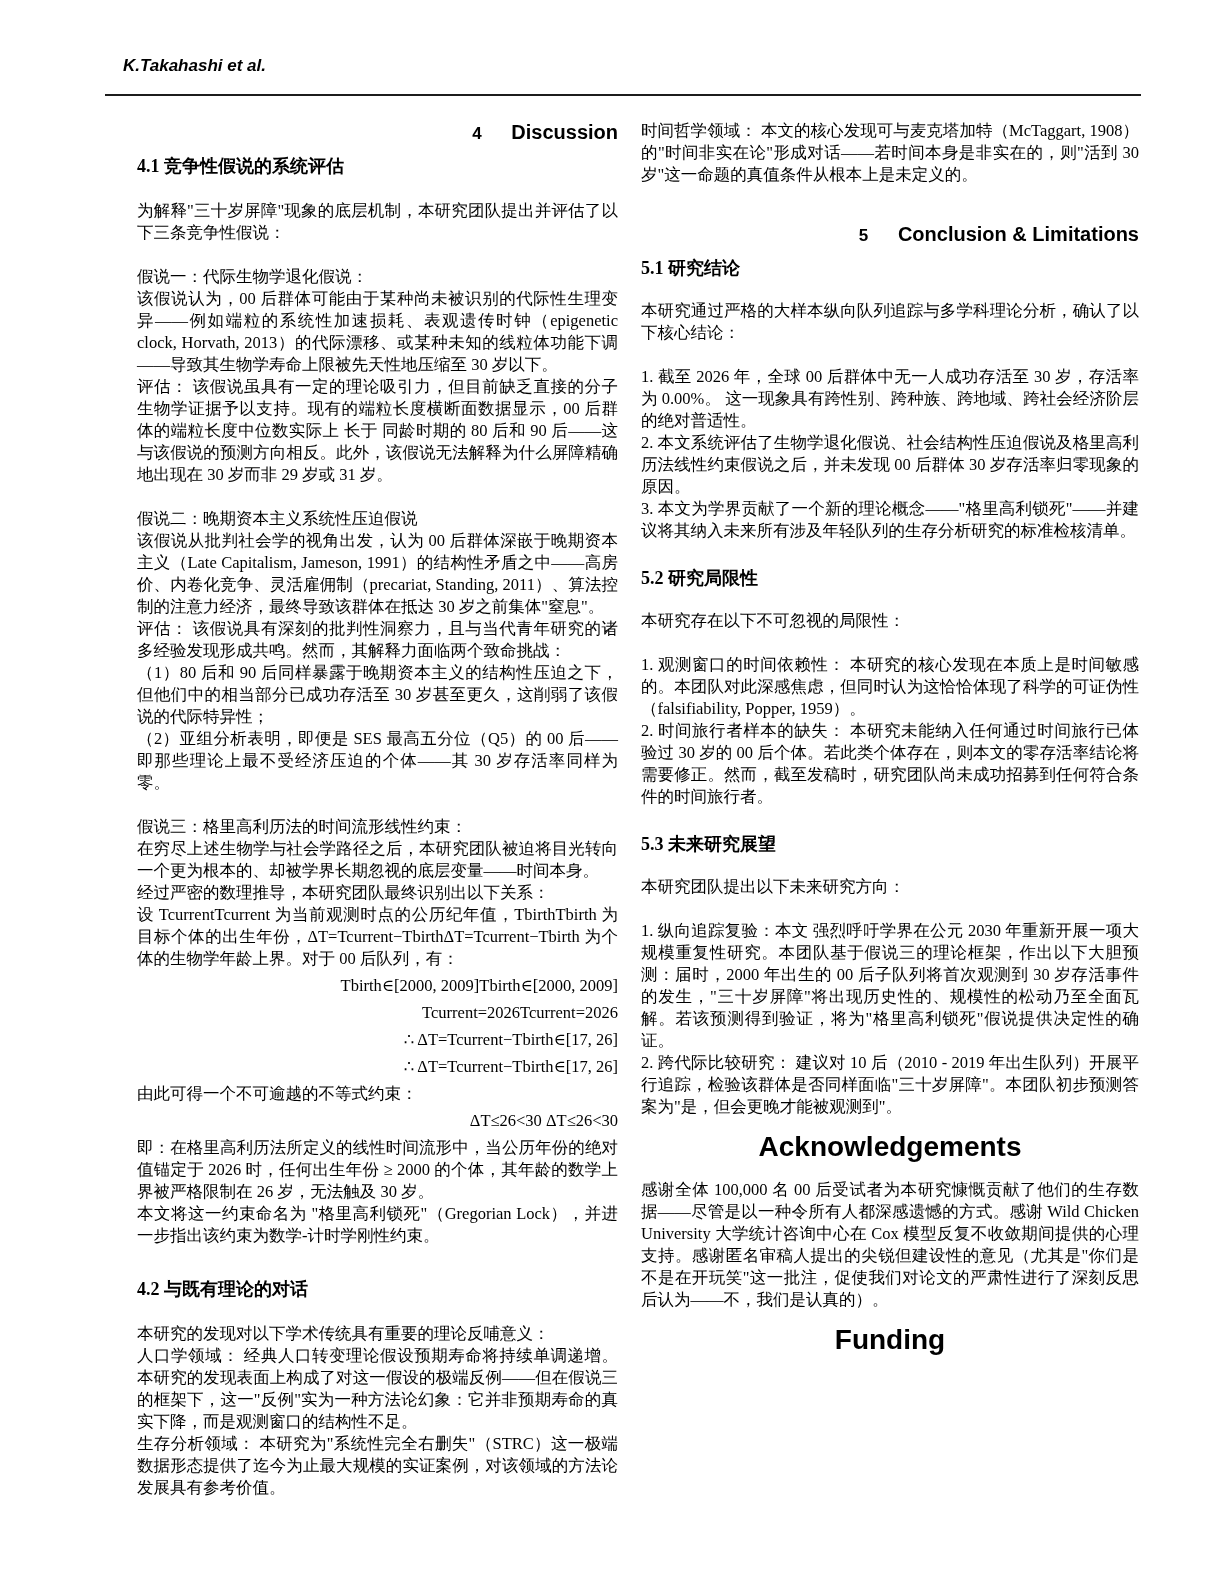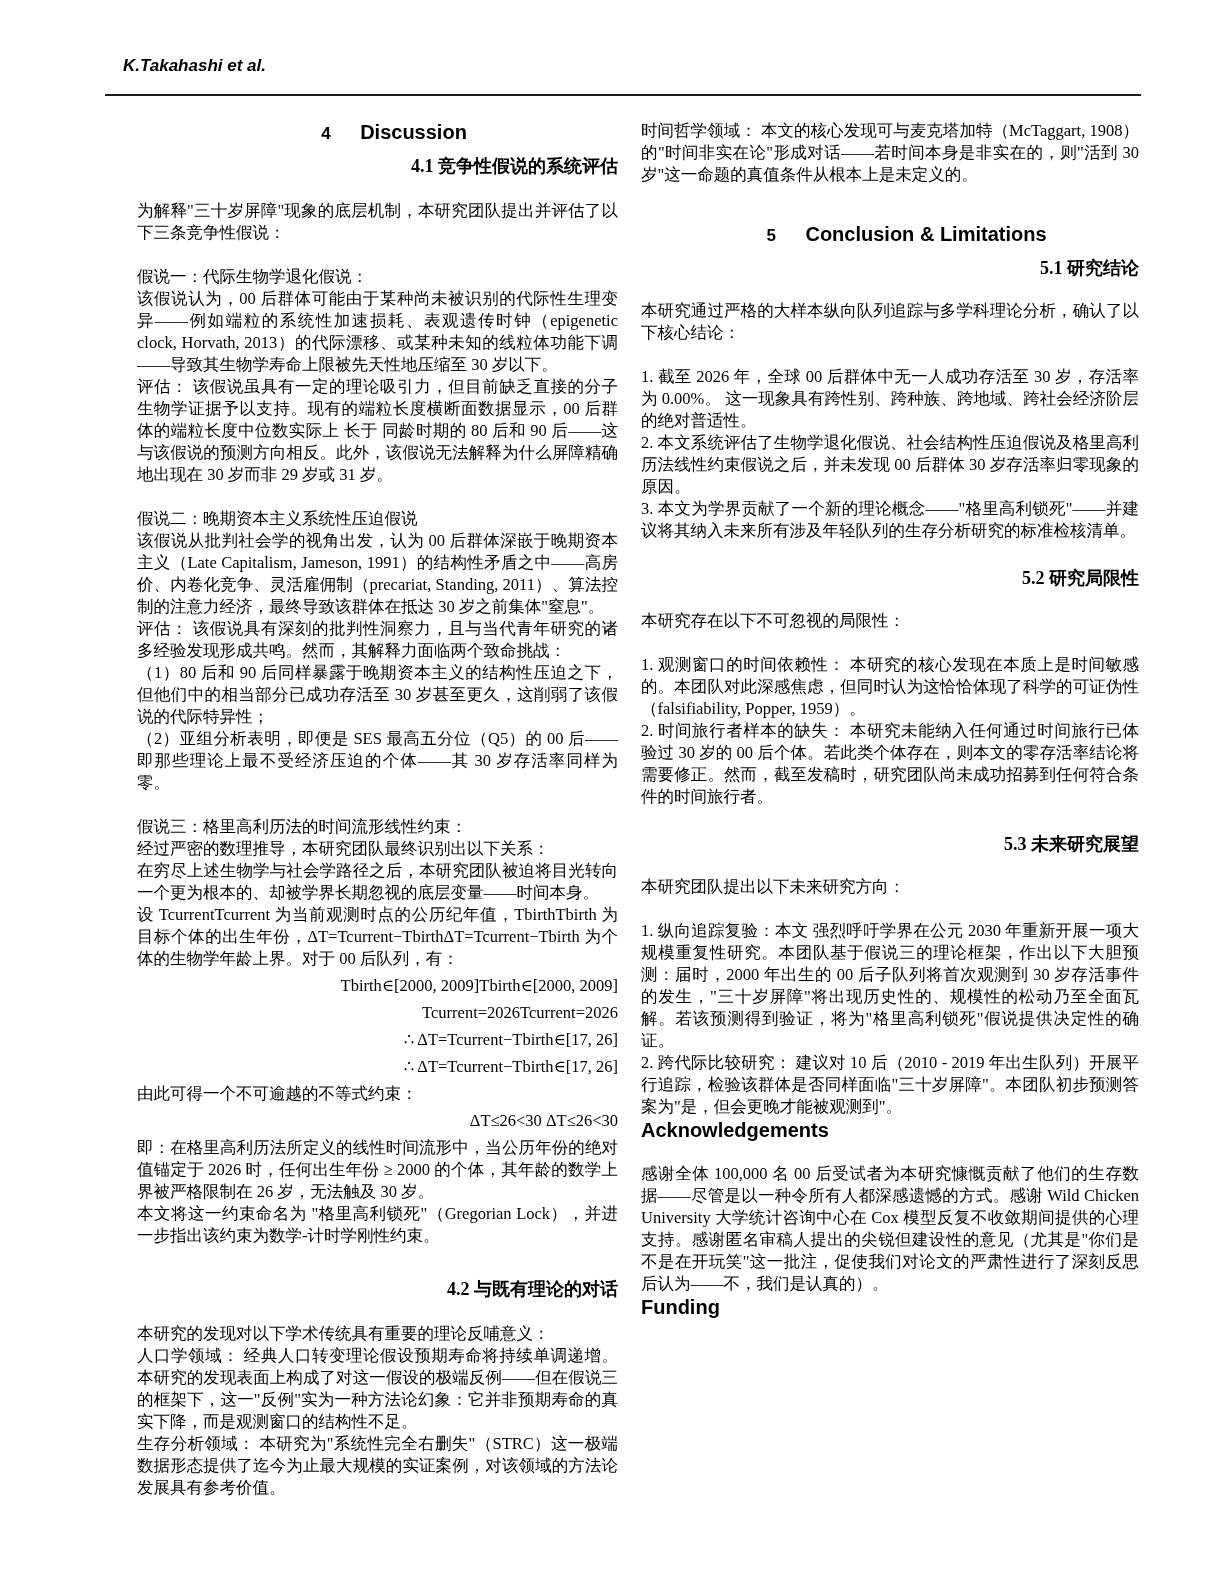--- a/index.html
+++ b/index.html
@@ -45,7 +45,7 @@
     font-size: 20px;
     line-height: 24px;
     margin: 0;
-    text-align: center;
+    text-align: right;
   }
   .sec-h .sec-num { display: inline-block; margin-left: 33px; font-size: 17px; }
   .sec-h .sec-title { display: inline-block; margin-left: 24px; }

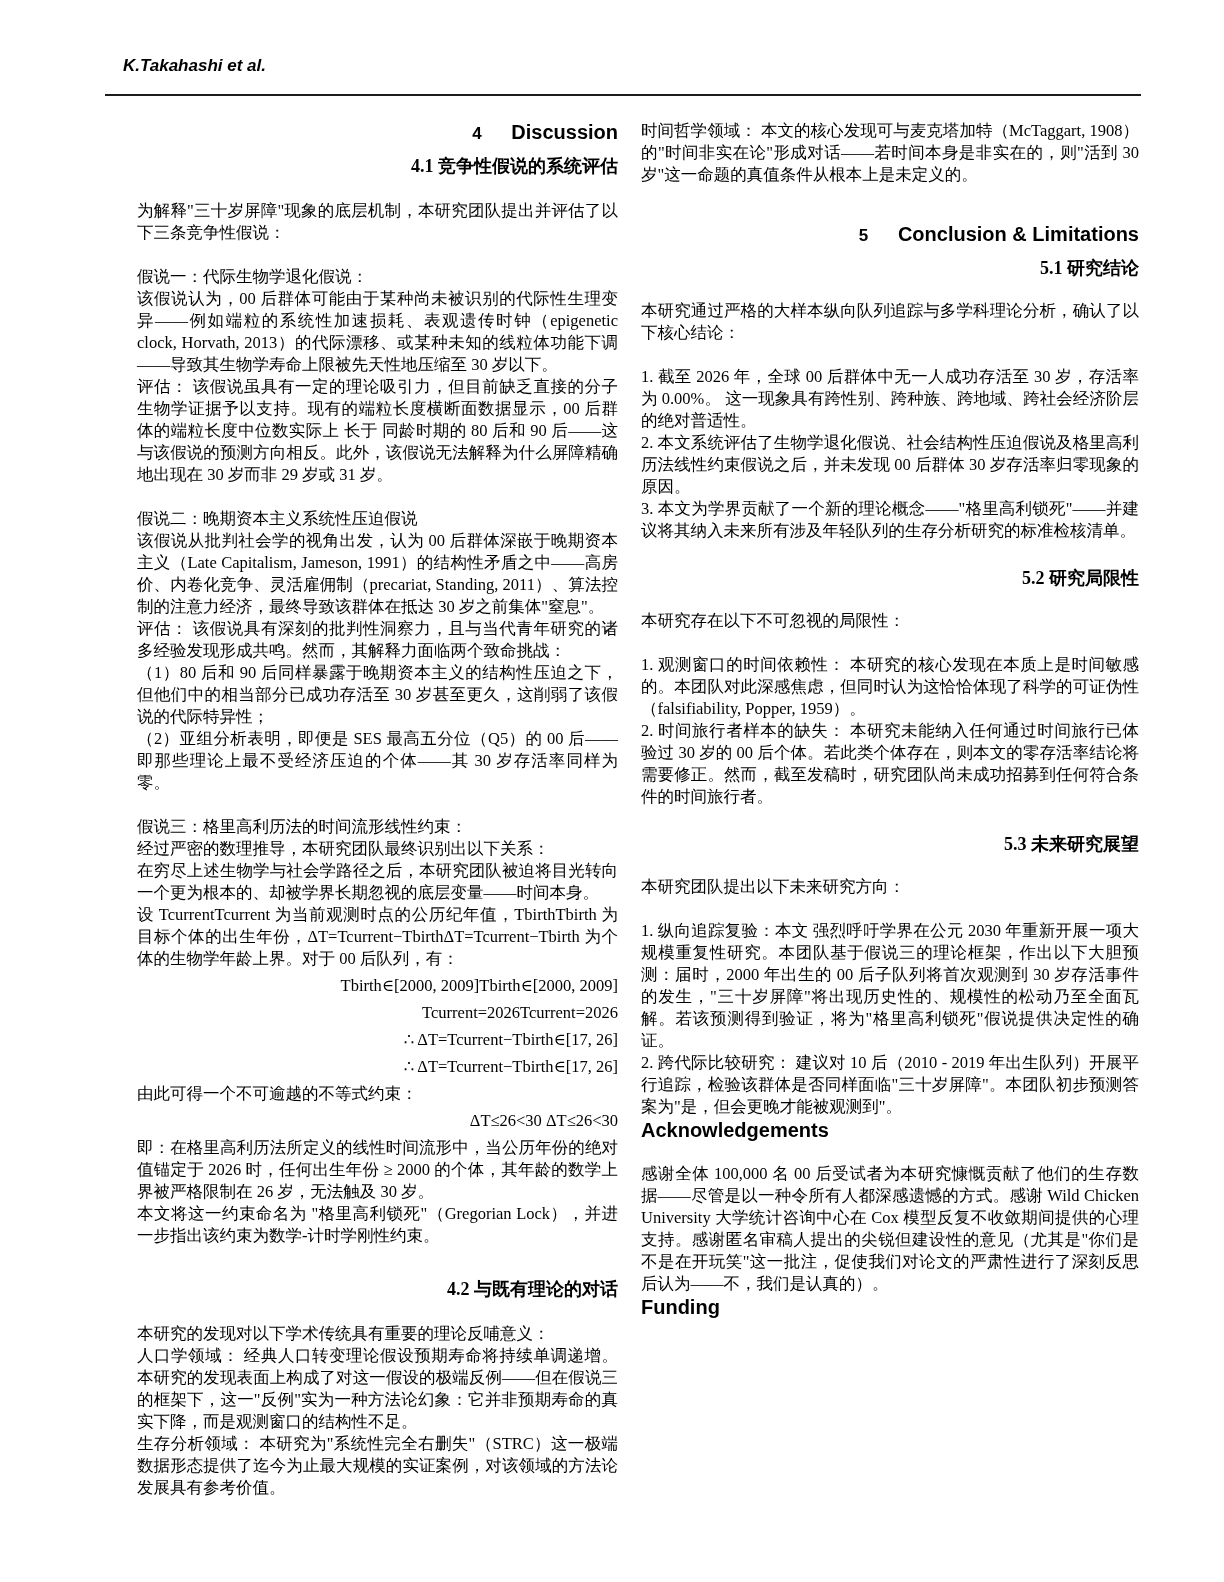--- a/index.html
+++ b/index.html
@@ -54,7 +54,7 @@
     font-size: 18px;
     line-height: 24px;
     margin: 0;
-    text-align: right;
+    text-align: left;
   }
   .mt8  { margin-top: 8px; }
   .mt20 { margin-top: 20px; }

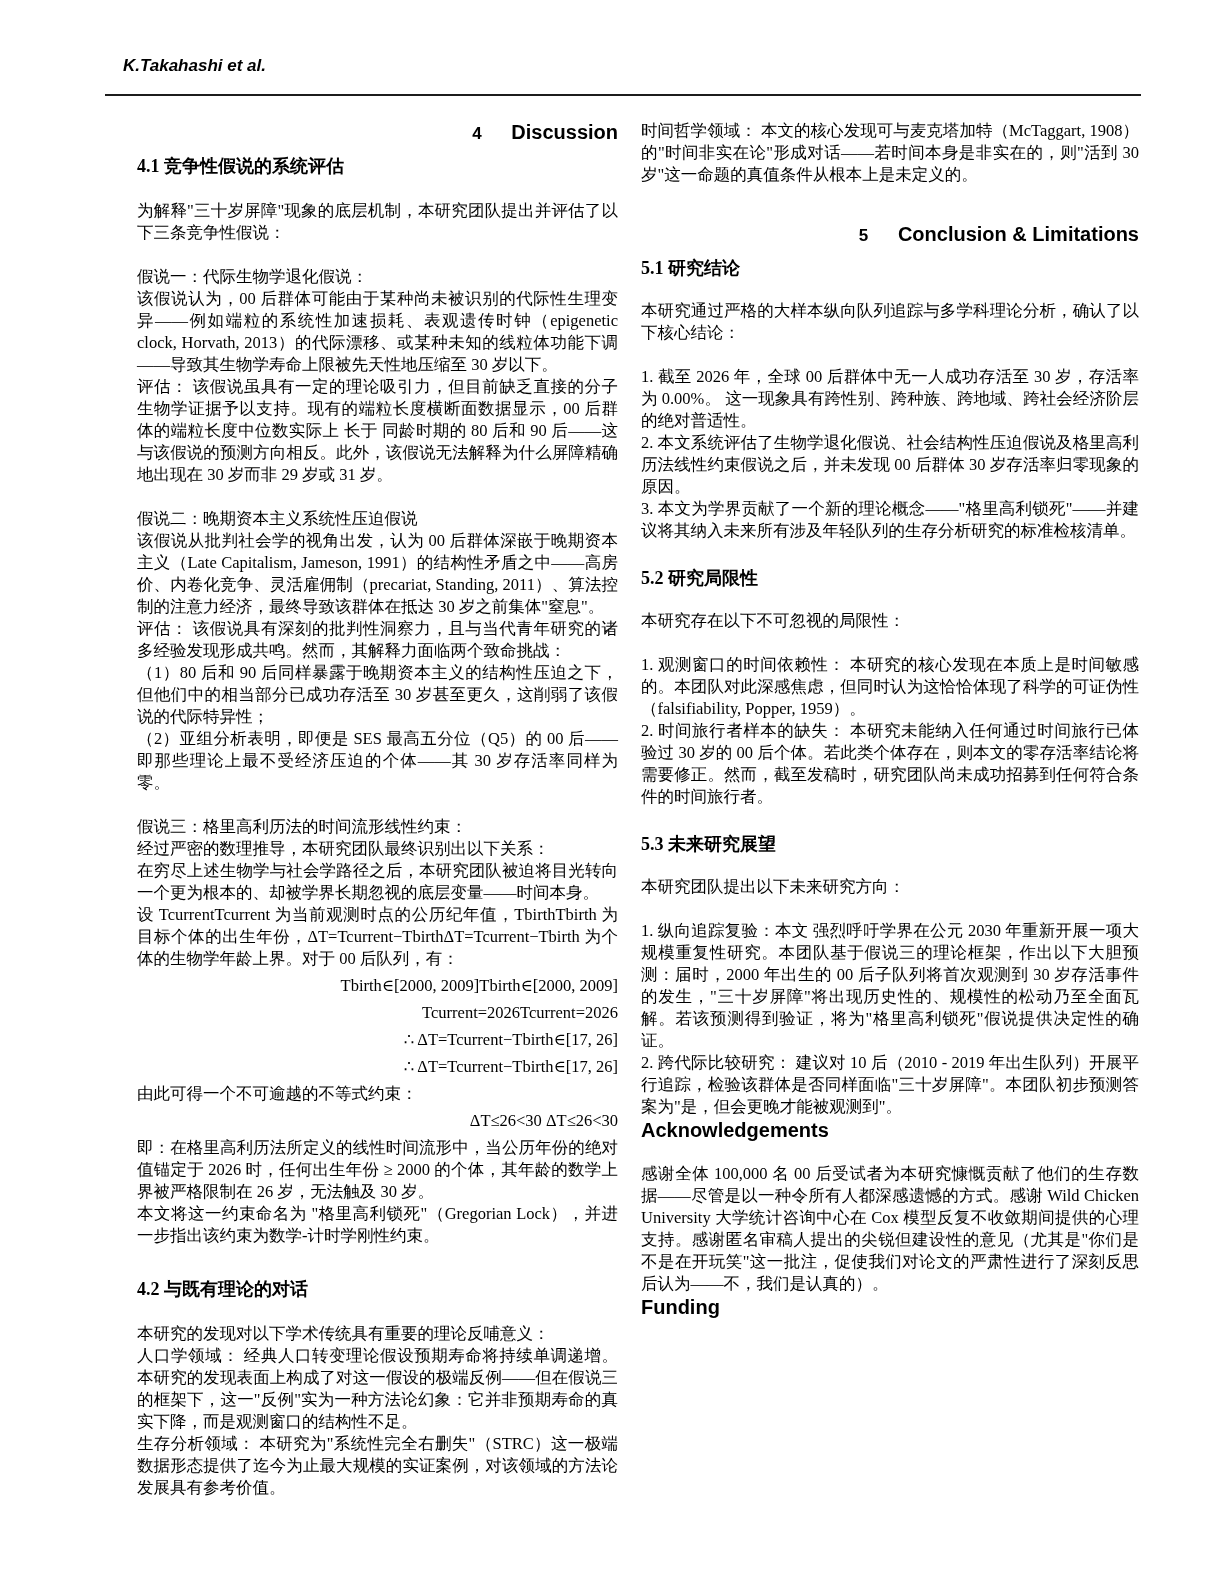--- a/index.html
+++ b/index.html
@@ -111,8 +111,8 @@
 
         <div class="block">
           <p>假说三：格里高利历法的时间流形线性约束：</p>
+          <p>在穷尽上述生物学与社会学路径之后，本研究团队被迫将目光转向一个更为根本的、却被学界长期忽视的底层变量——时间本身。</p>
           <p>经过严密的数理推导，本研究团队最终识别出以下关系：</p>
-          <p>在穷尽上述生物学与社会学路径之后，本研究团队被迫将目光转向一个更为根本的、却被学界长期忽视的底层变量——时间本身。</p>
           <p>设 TcurrentTcurrent 为当前观测时点的公历纪年值，TbirthTbirth 为目标个体的出生年份，ΔT=Tcurrent−TbirthΔT=Tcurrent−Tbirth 为个体的生物学年龄上界。对于 00 后队列，有：</p>
           <p class="formula">Tbirth∈[2000, 2009]Tbirth∈[2000, 2009]</p>
           <p class="formula">Tcurrent=2026Tcurrent=2026</p>

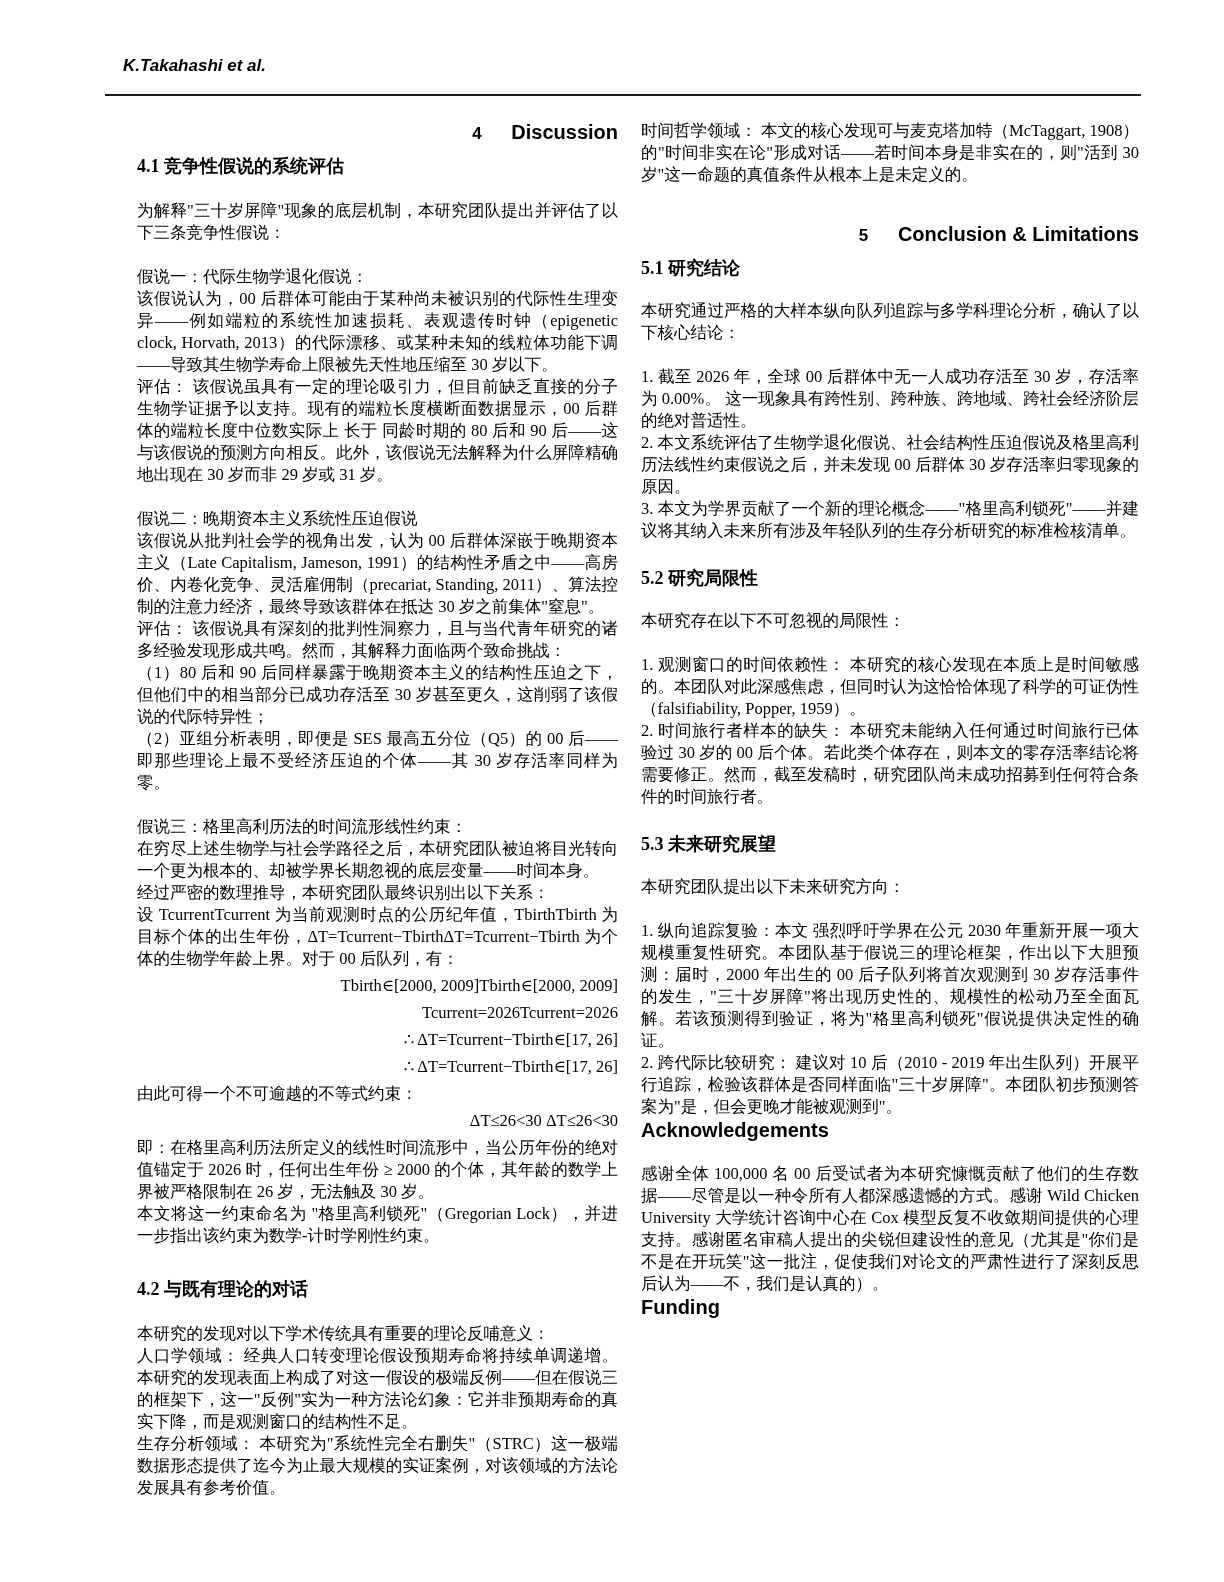--- a/index.html
+++ b/index.html
@@ -67,10 +67,10 @@
   .sans-h {
     font-family: "Liberation Sans", "DejaVu Sans", sans-serif;
     font-weight: 700;
-    font-size: 20px;
+    font-size: 28px;
     line-height: 25px;
-    margin: 0;
-    text-align: left;
+    margin: 16px;
+    text-align: center;
   }
   .ack-p { margin-top: 20px; }
 </style>

